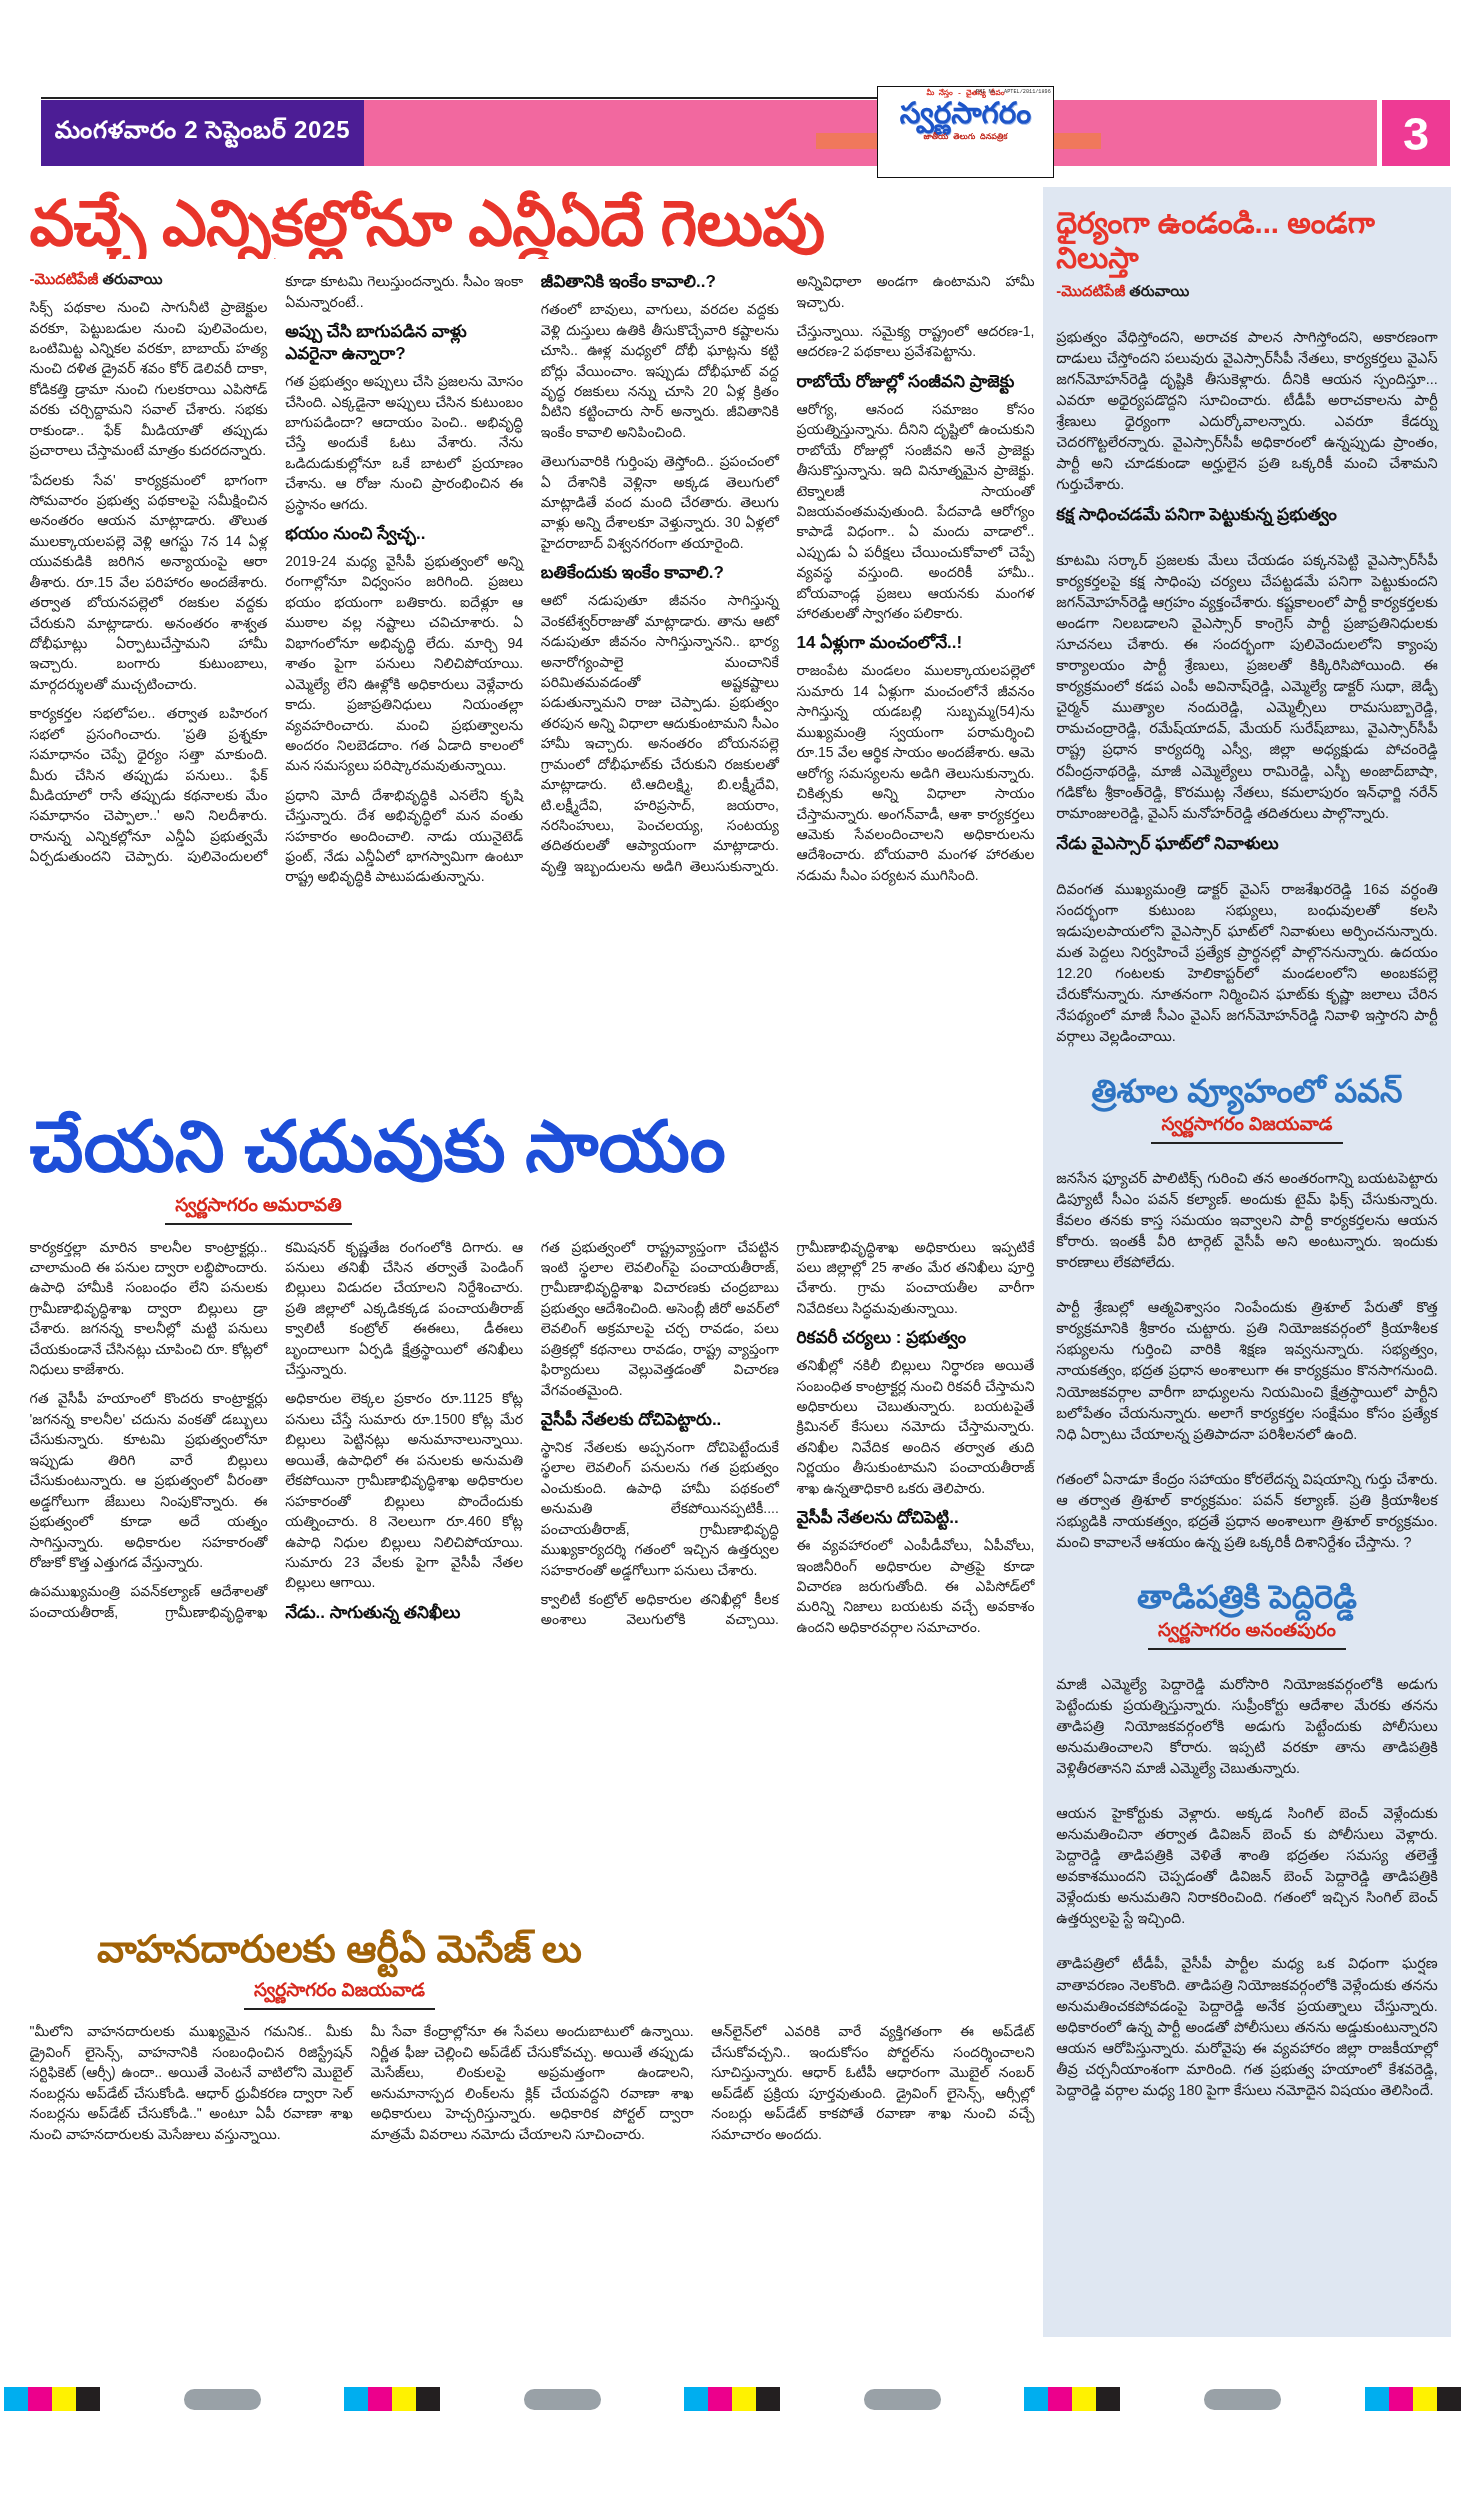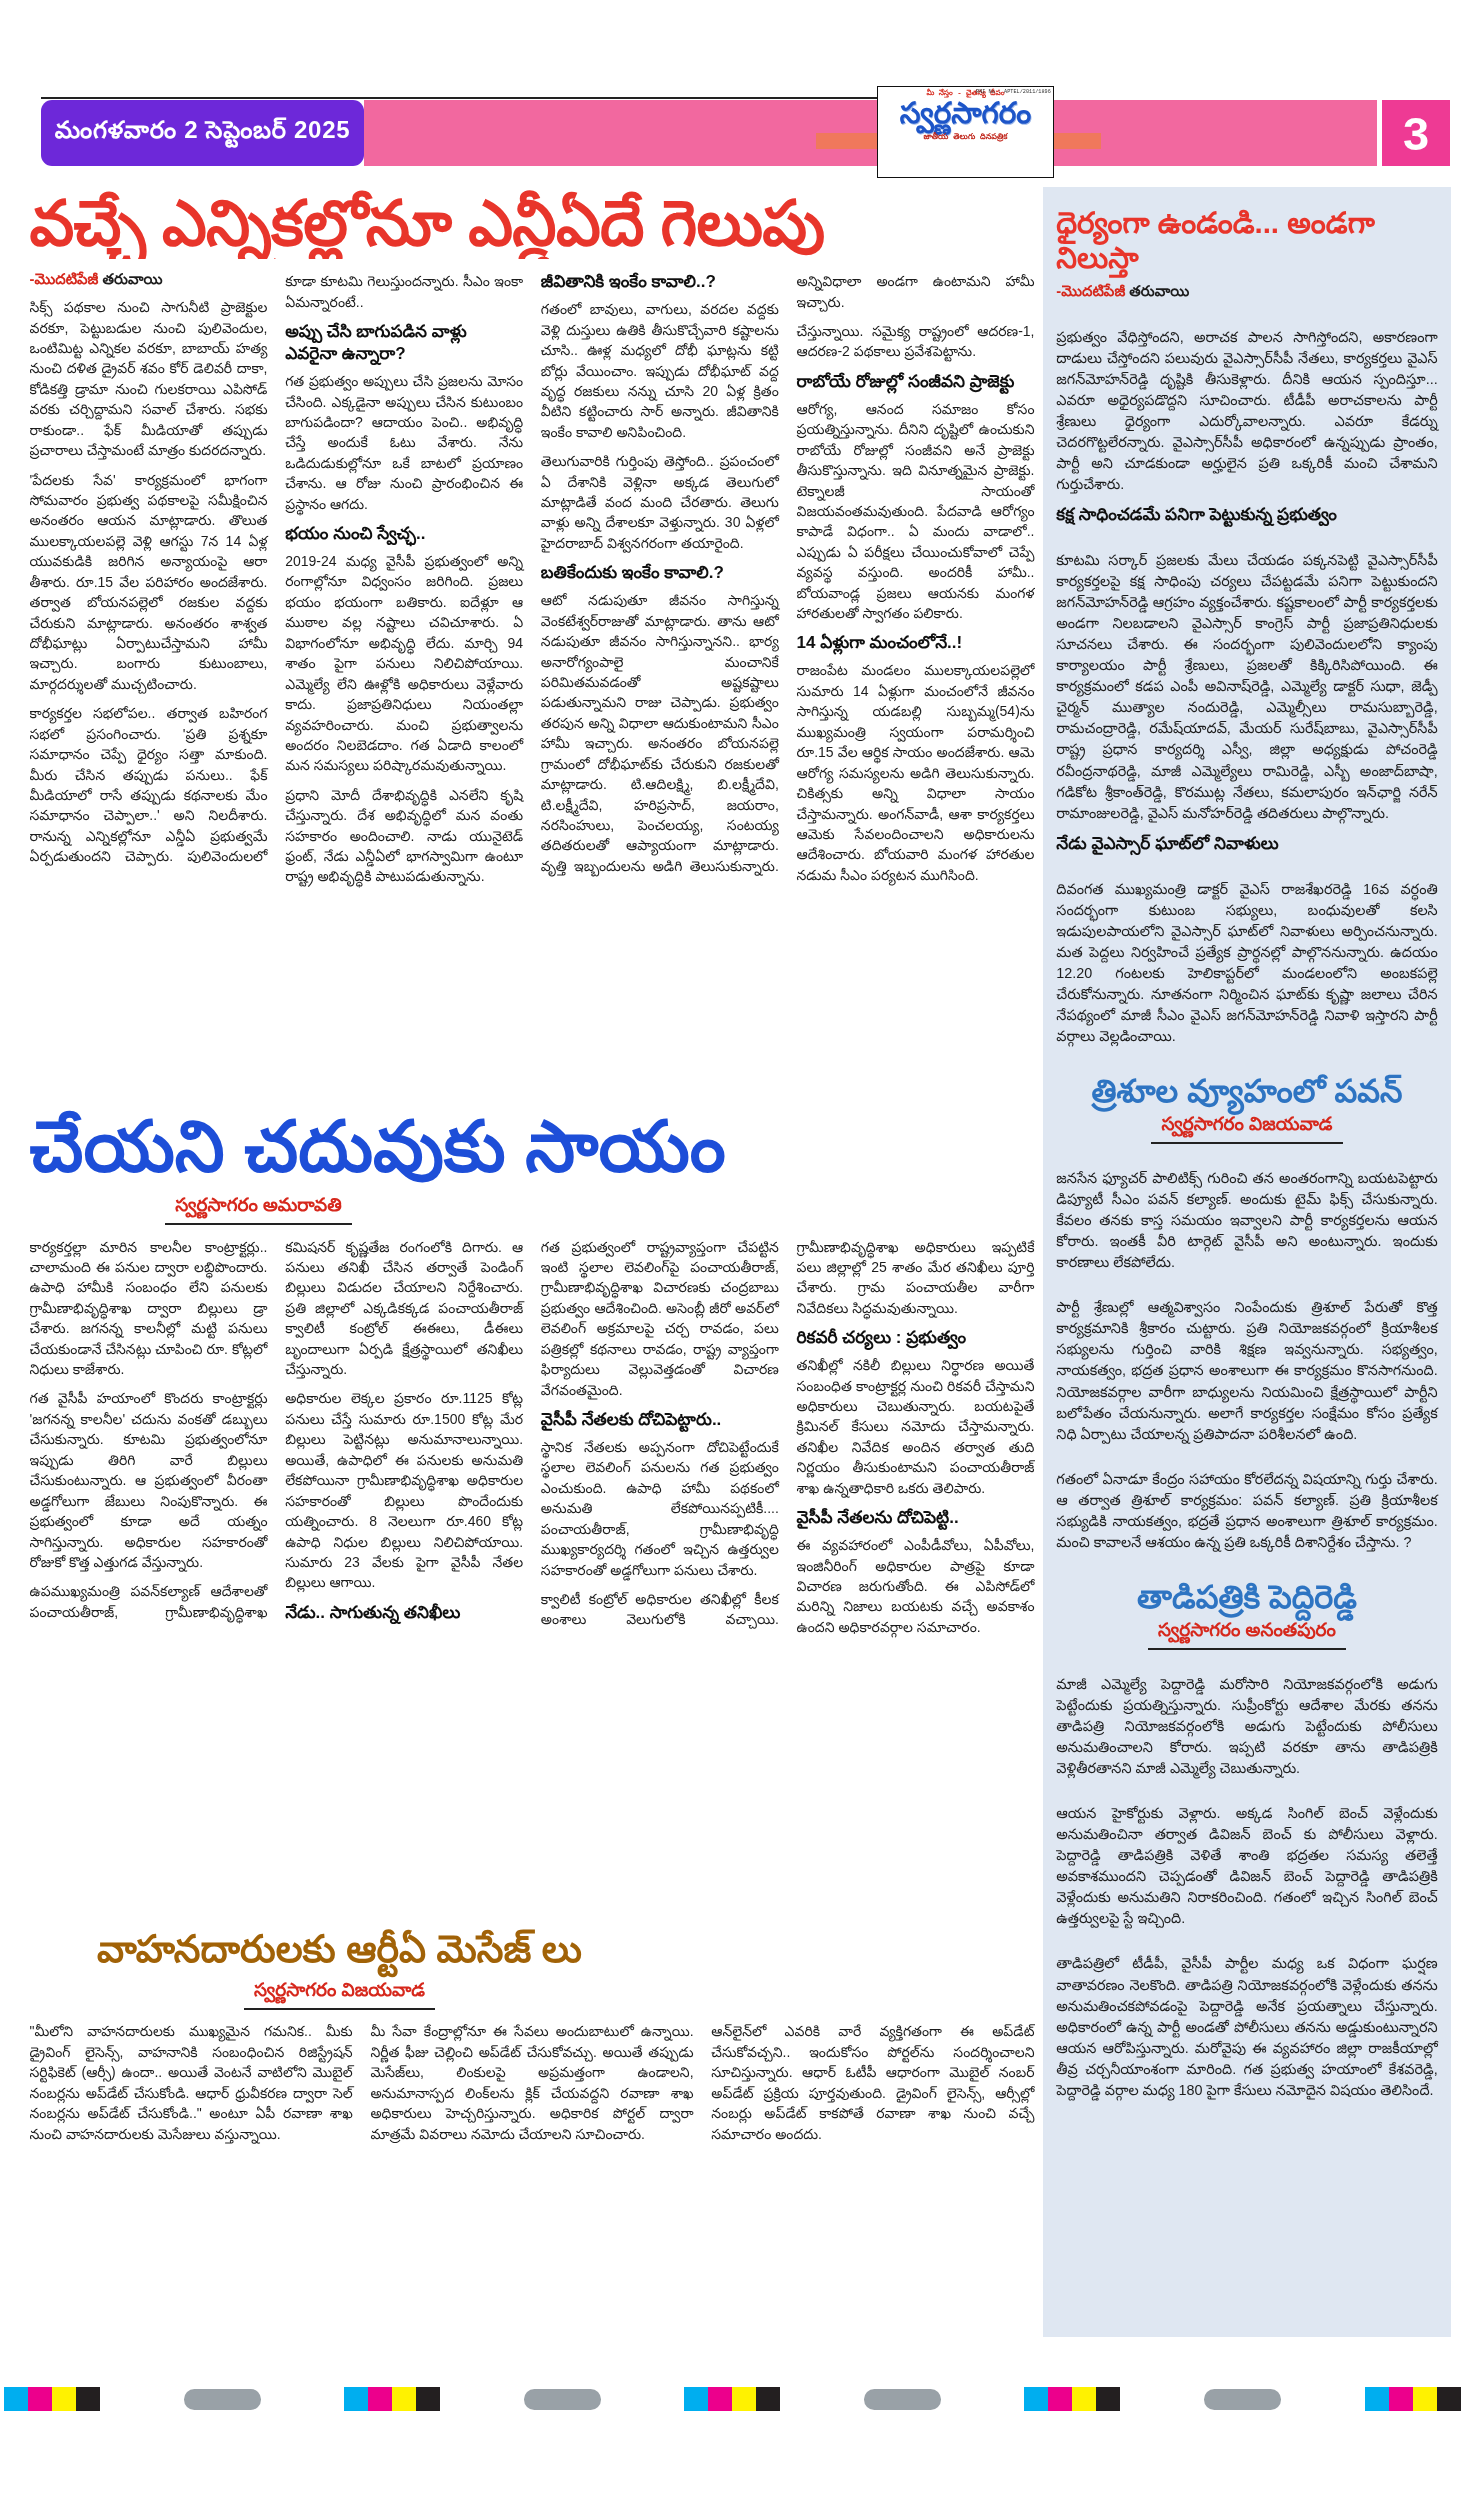--- a/index.html
+++ b/index.html
@@ -8,8 +8,8 @@
 
   
   .rule-top{position:absolute;left:41px;top:97px;width:836px;height:2.2px;background:#222;}
-  .date-box{position:absolute;left:41px;top:100px;width:323px;height:66px;background:#6d28d9;
-            display:flex;align-items:center;justify-content:center;border-radius:11px;}
+  .date-box{position:absolute;left:41px;top:100px;width:323px;height:66px;background:#4c1d95;
+            display:flex;align-items:center;justify-content:center;}
   .date-box span{color:#fff;font-weight:bold;font-size:24px;letter-spacing:0.7px;}
   .pink-band{position:absolute;left:364px;top:100px;width:1013px;height:66px;background:#f2689f;}
   .masthead-box{position:absolute;left:877px;top:86px;width:177px;height:92px;background:#fff;

